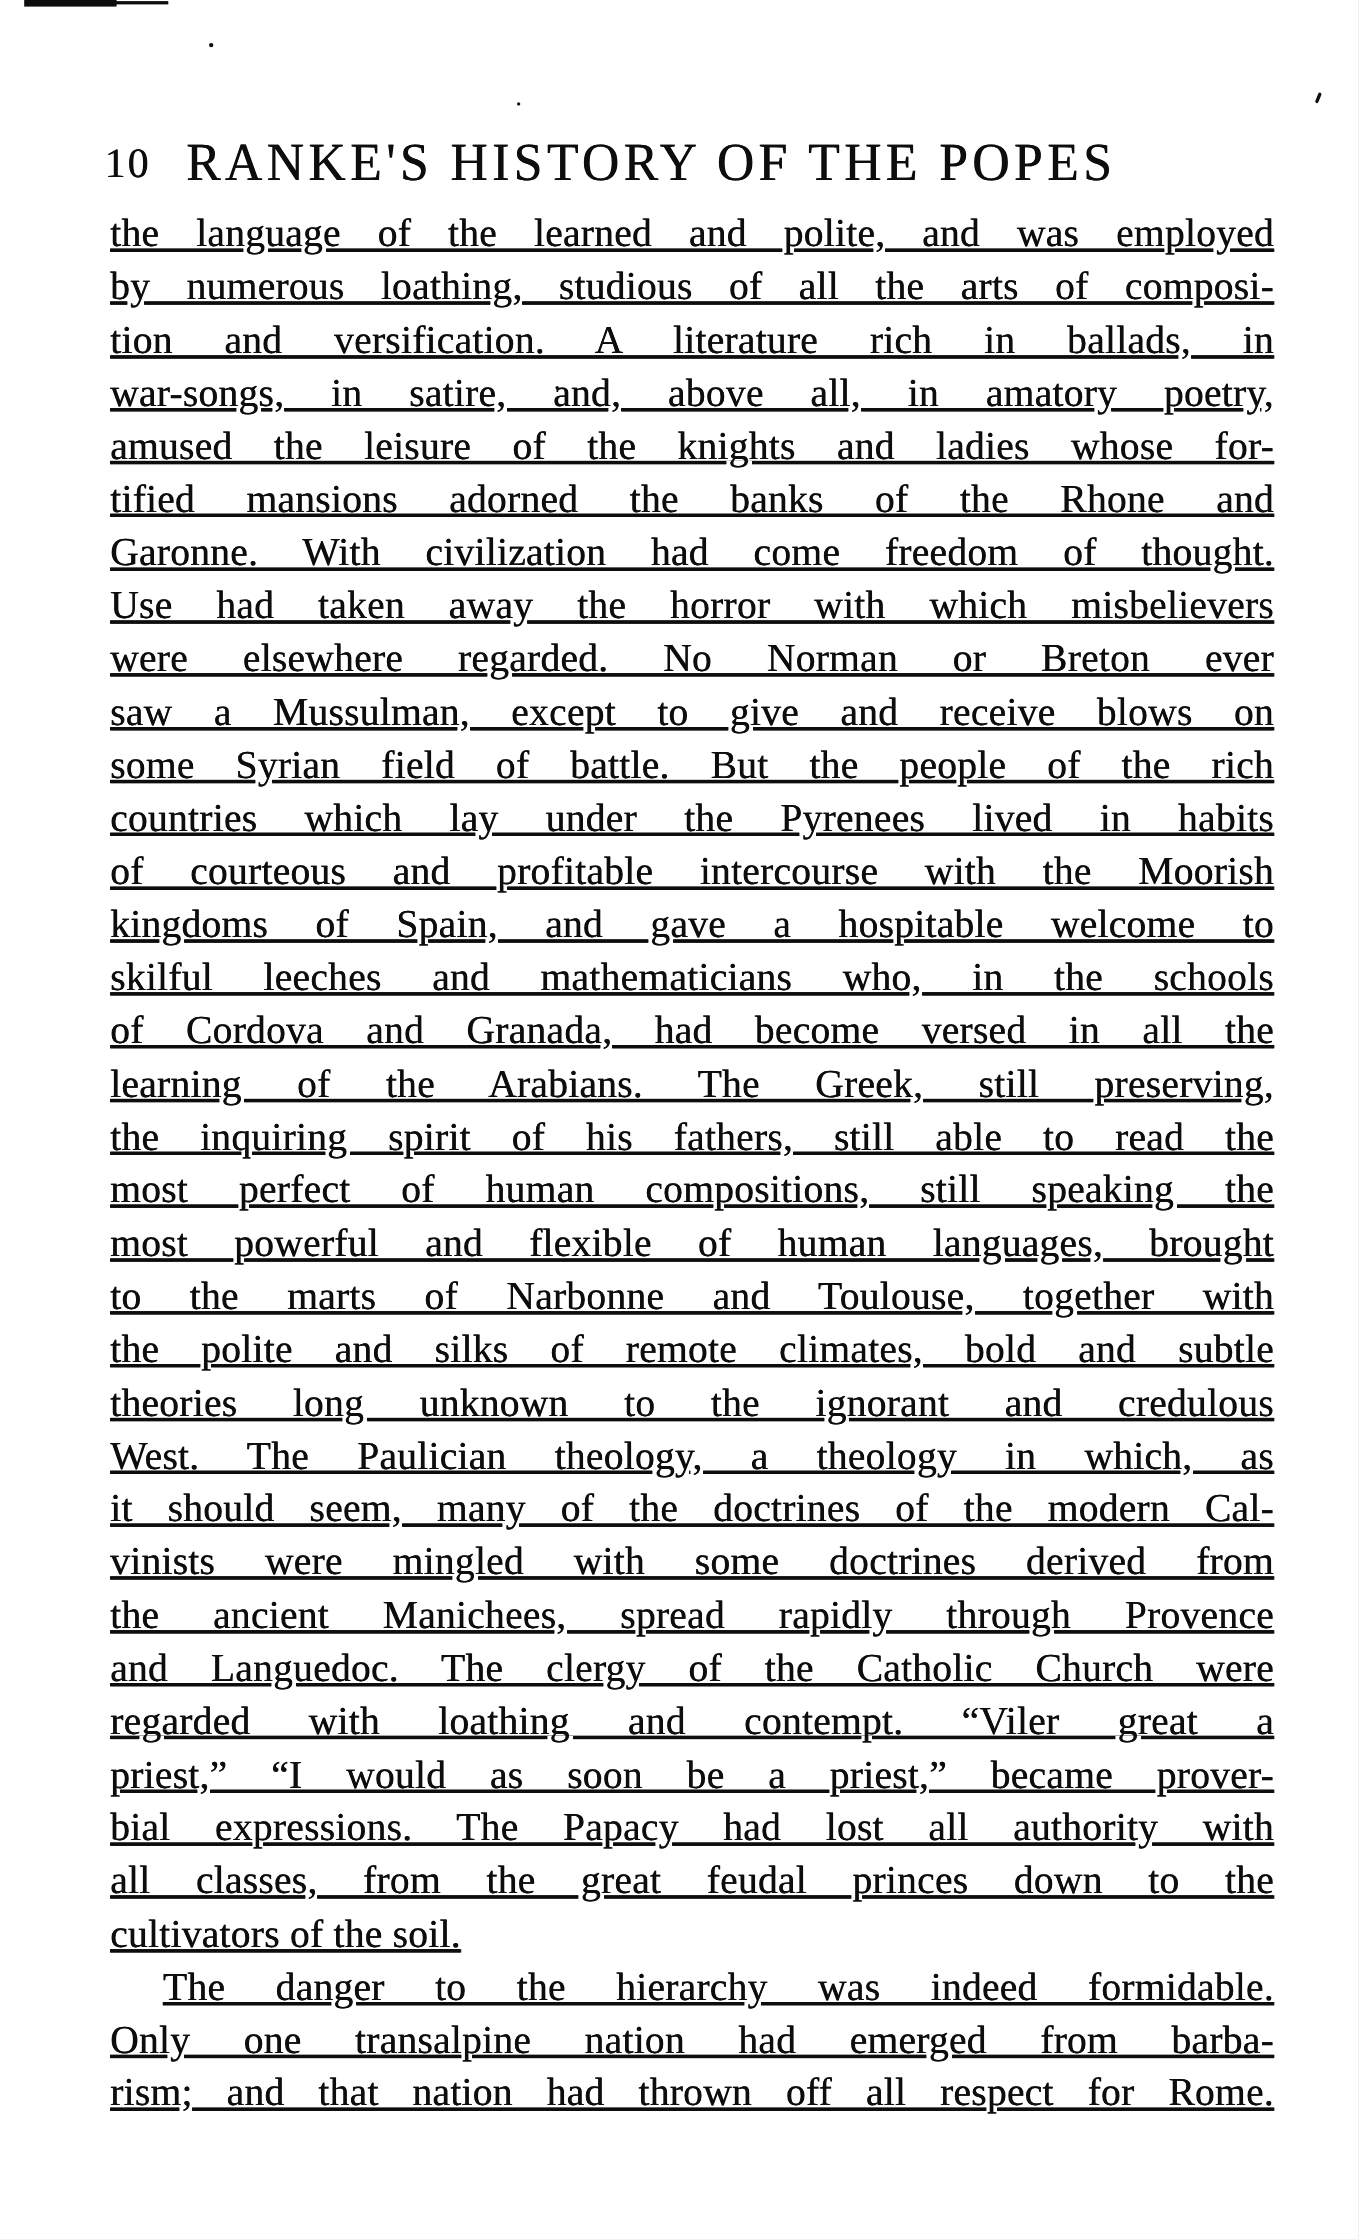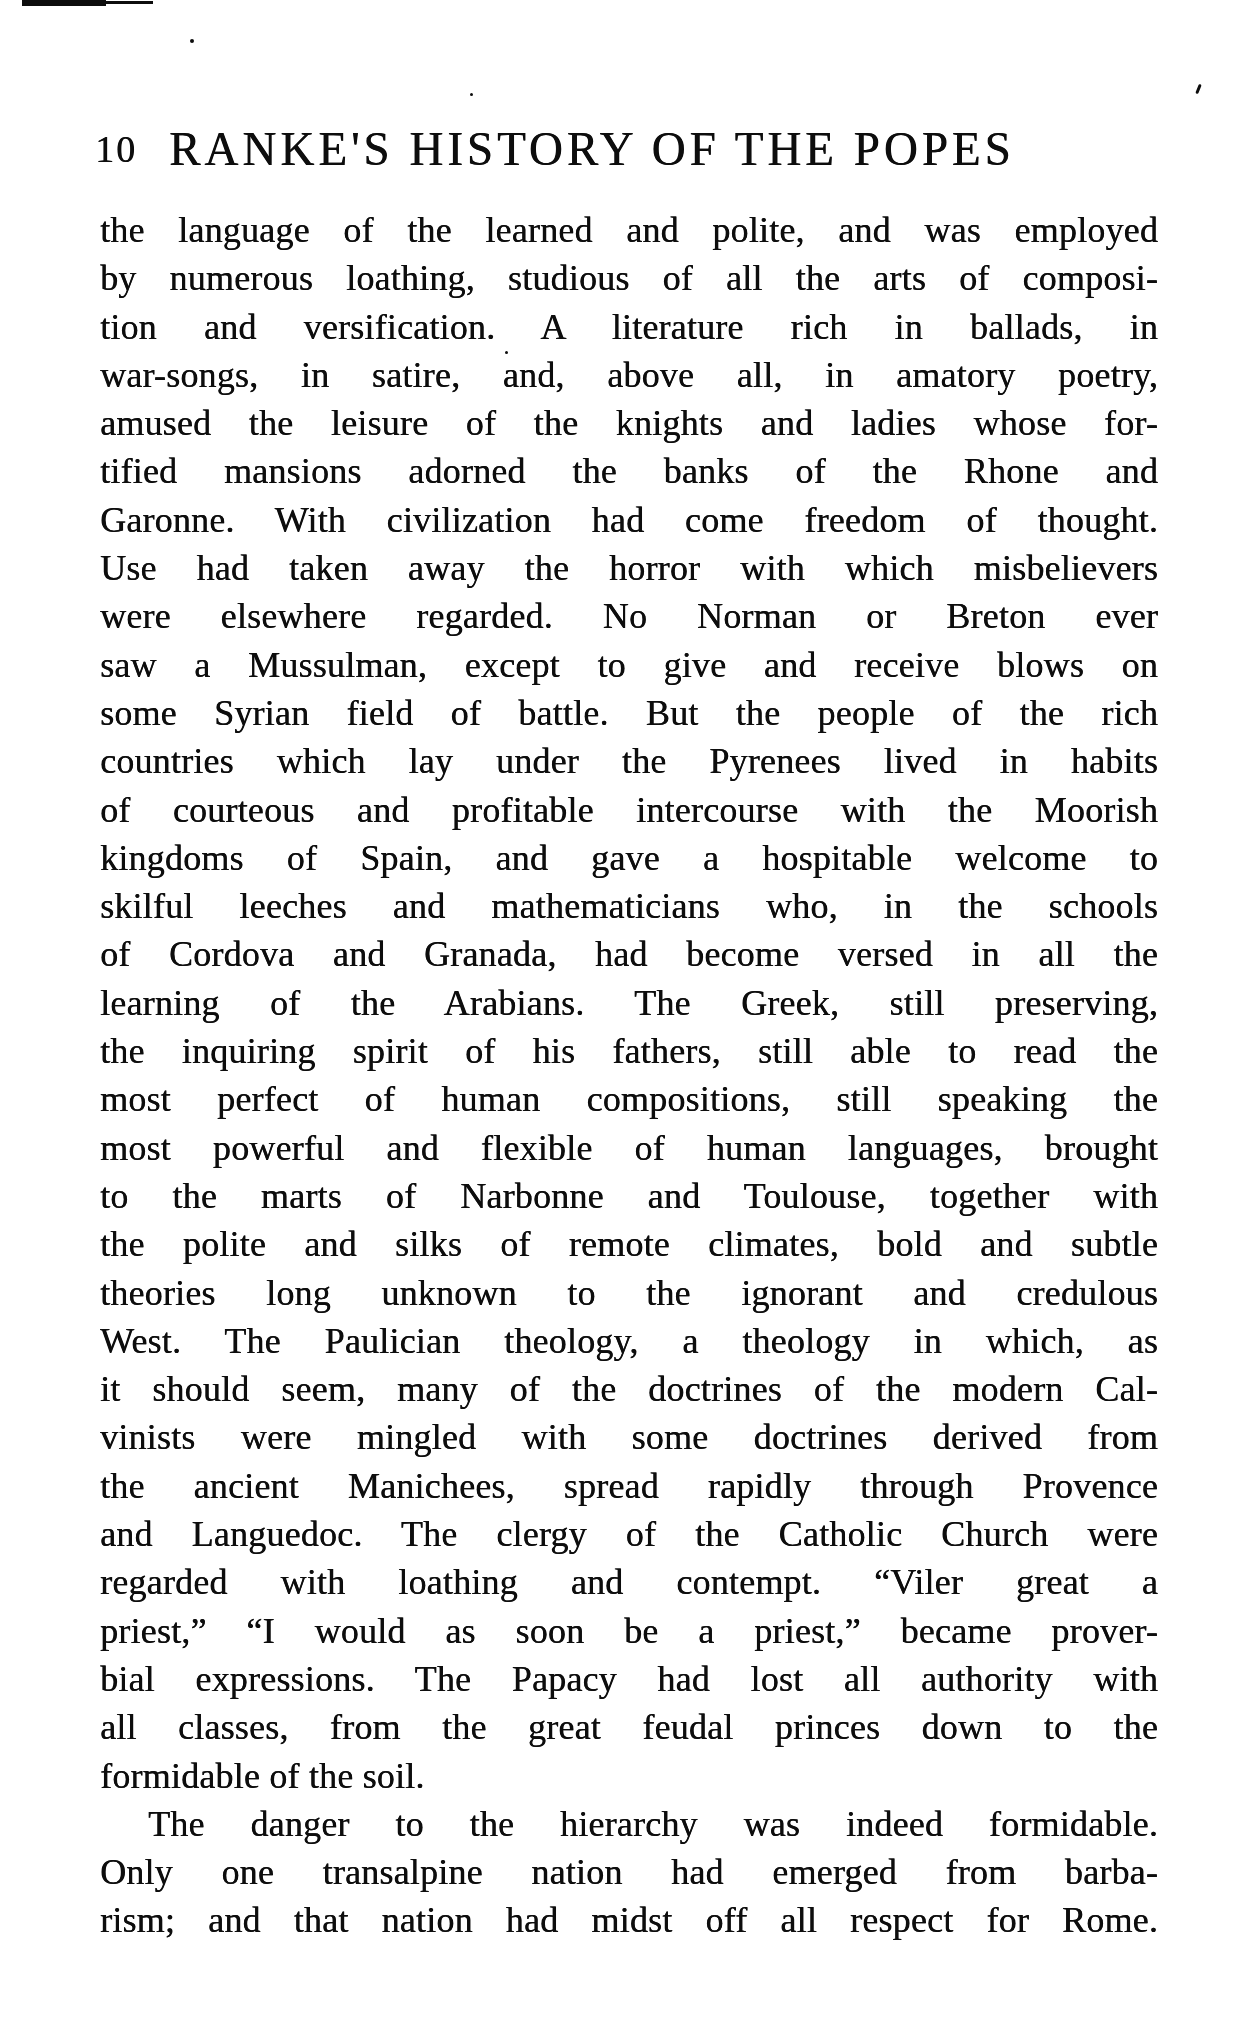--- a/index.html
+++ b/index.html
@@ -53,12 +53,13 @@
   
   .textblock {
     position:absolute;
-    left:100px; top:206px;
+    left:100px; top:188px;
     width:1058px;
     font-size: 36px;
     line-height: 48.3px;
     letter-spacing: 0.2px;
     text-shadow: 0.4px 0 0 currentColor;
+    text-decoration: underline;
   }
   .line  { text-align: justify; text-align-last: justify; }
   .line.endline { text-align-last: left; }

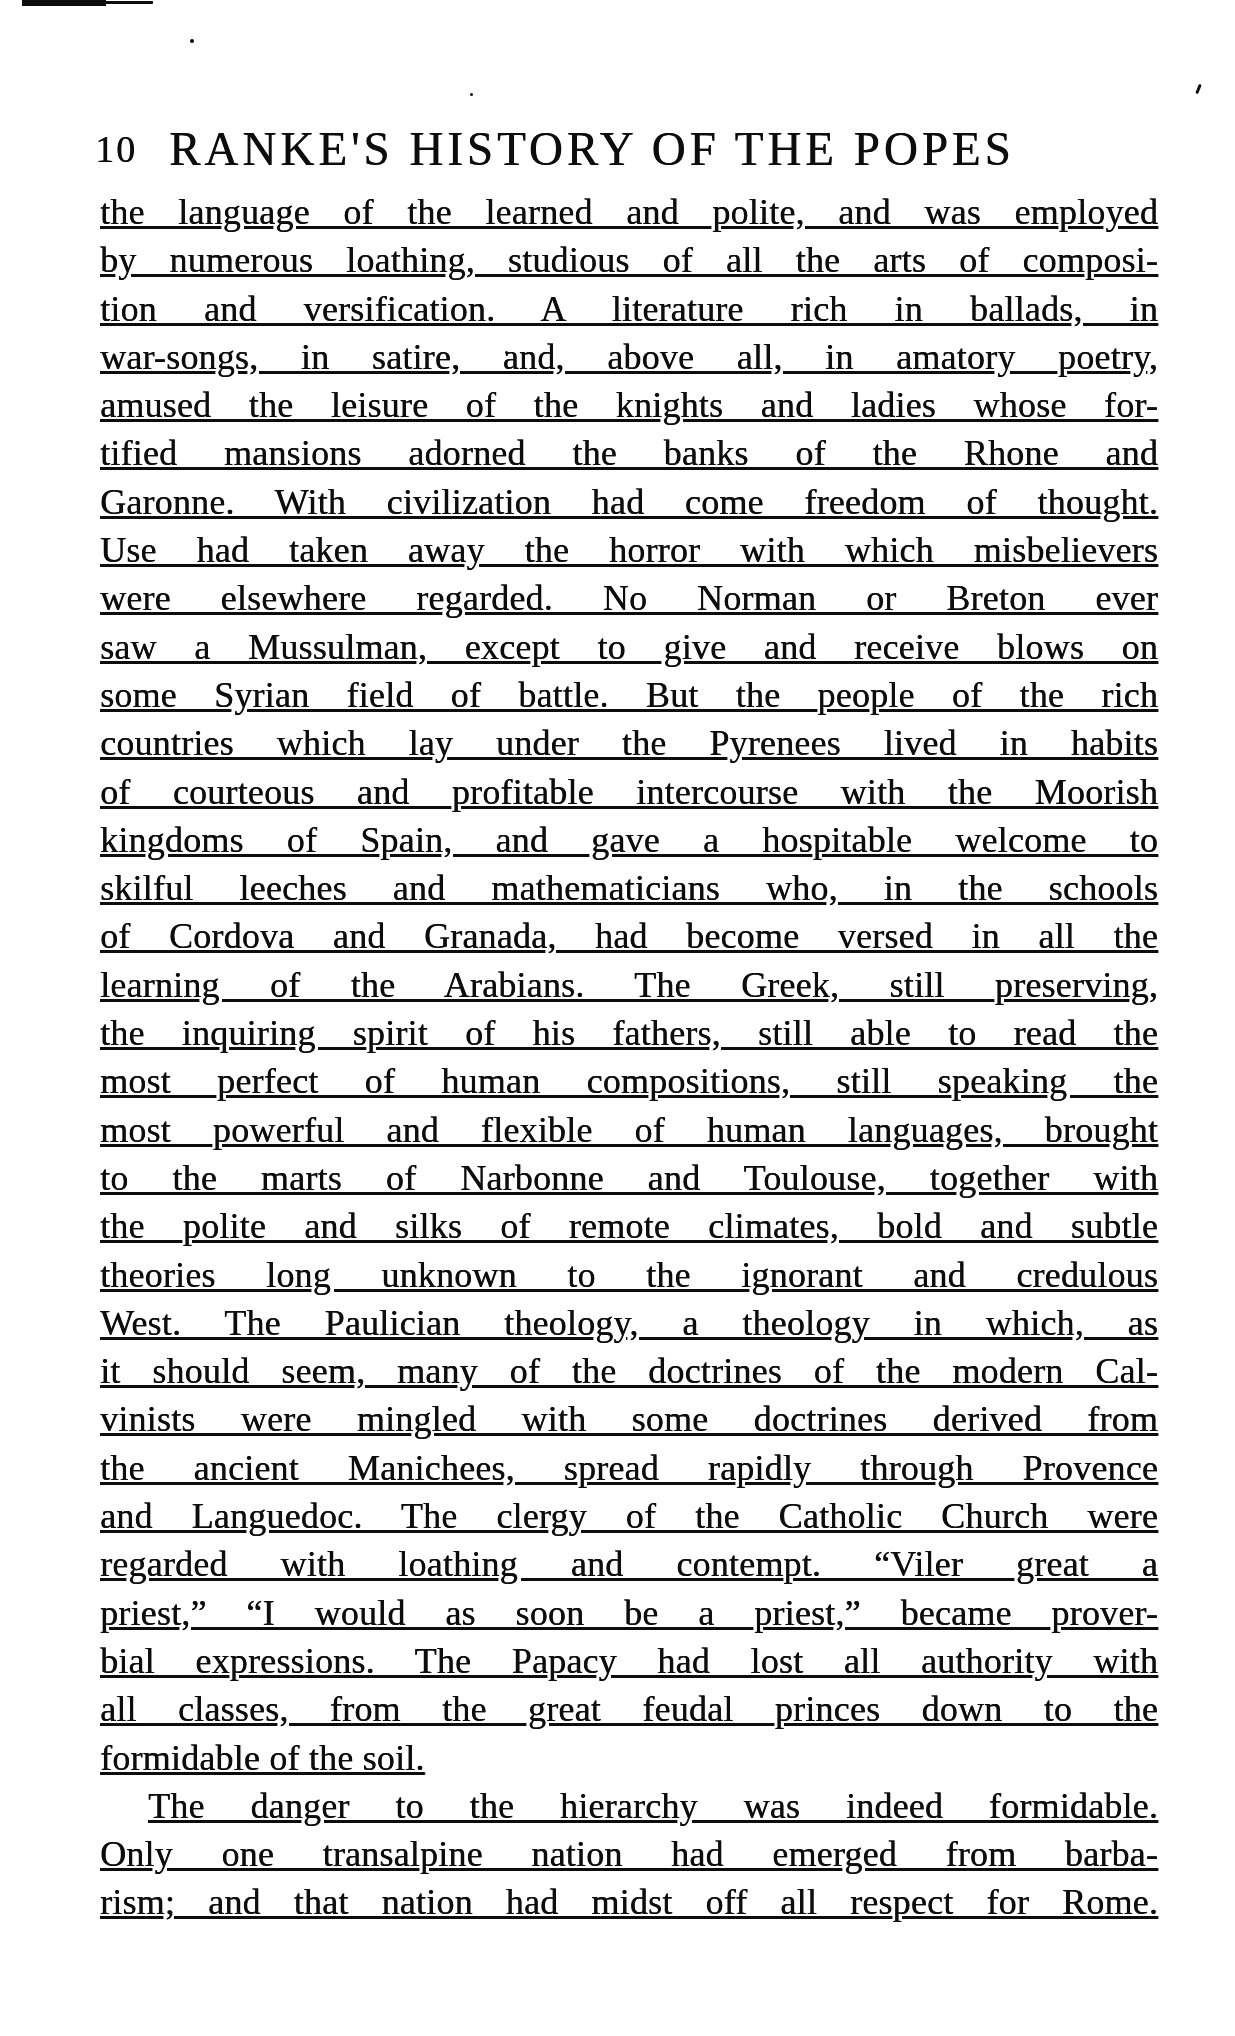--- a/index.html
+++ b/index.html
@@ -115,7 +115,7 @@
       <div class="line">priest,” “I would as soon be a priest,” became prover-</div>
       <div class="line">bial expressions. The Papacy had lost all authority with</div>
       <div class="line">all classes, from the great feudal princes down to the</div>
-      <div class="line endline">formidable of the soil.</div>
+      <div class="line endline">cultivators of the soil.</div>
       <div class="line indent">The danger to the hierarchy was indeed formidable.</div>
       <div class="line">Only one transalpine nation had emerged from barba-</div>
       <div class="line">rism; and that nation had midst off all respect for Rome.</div>

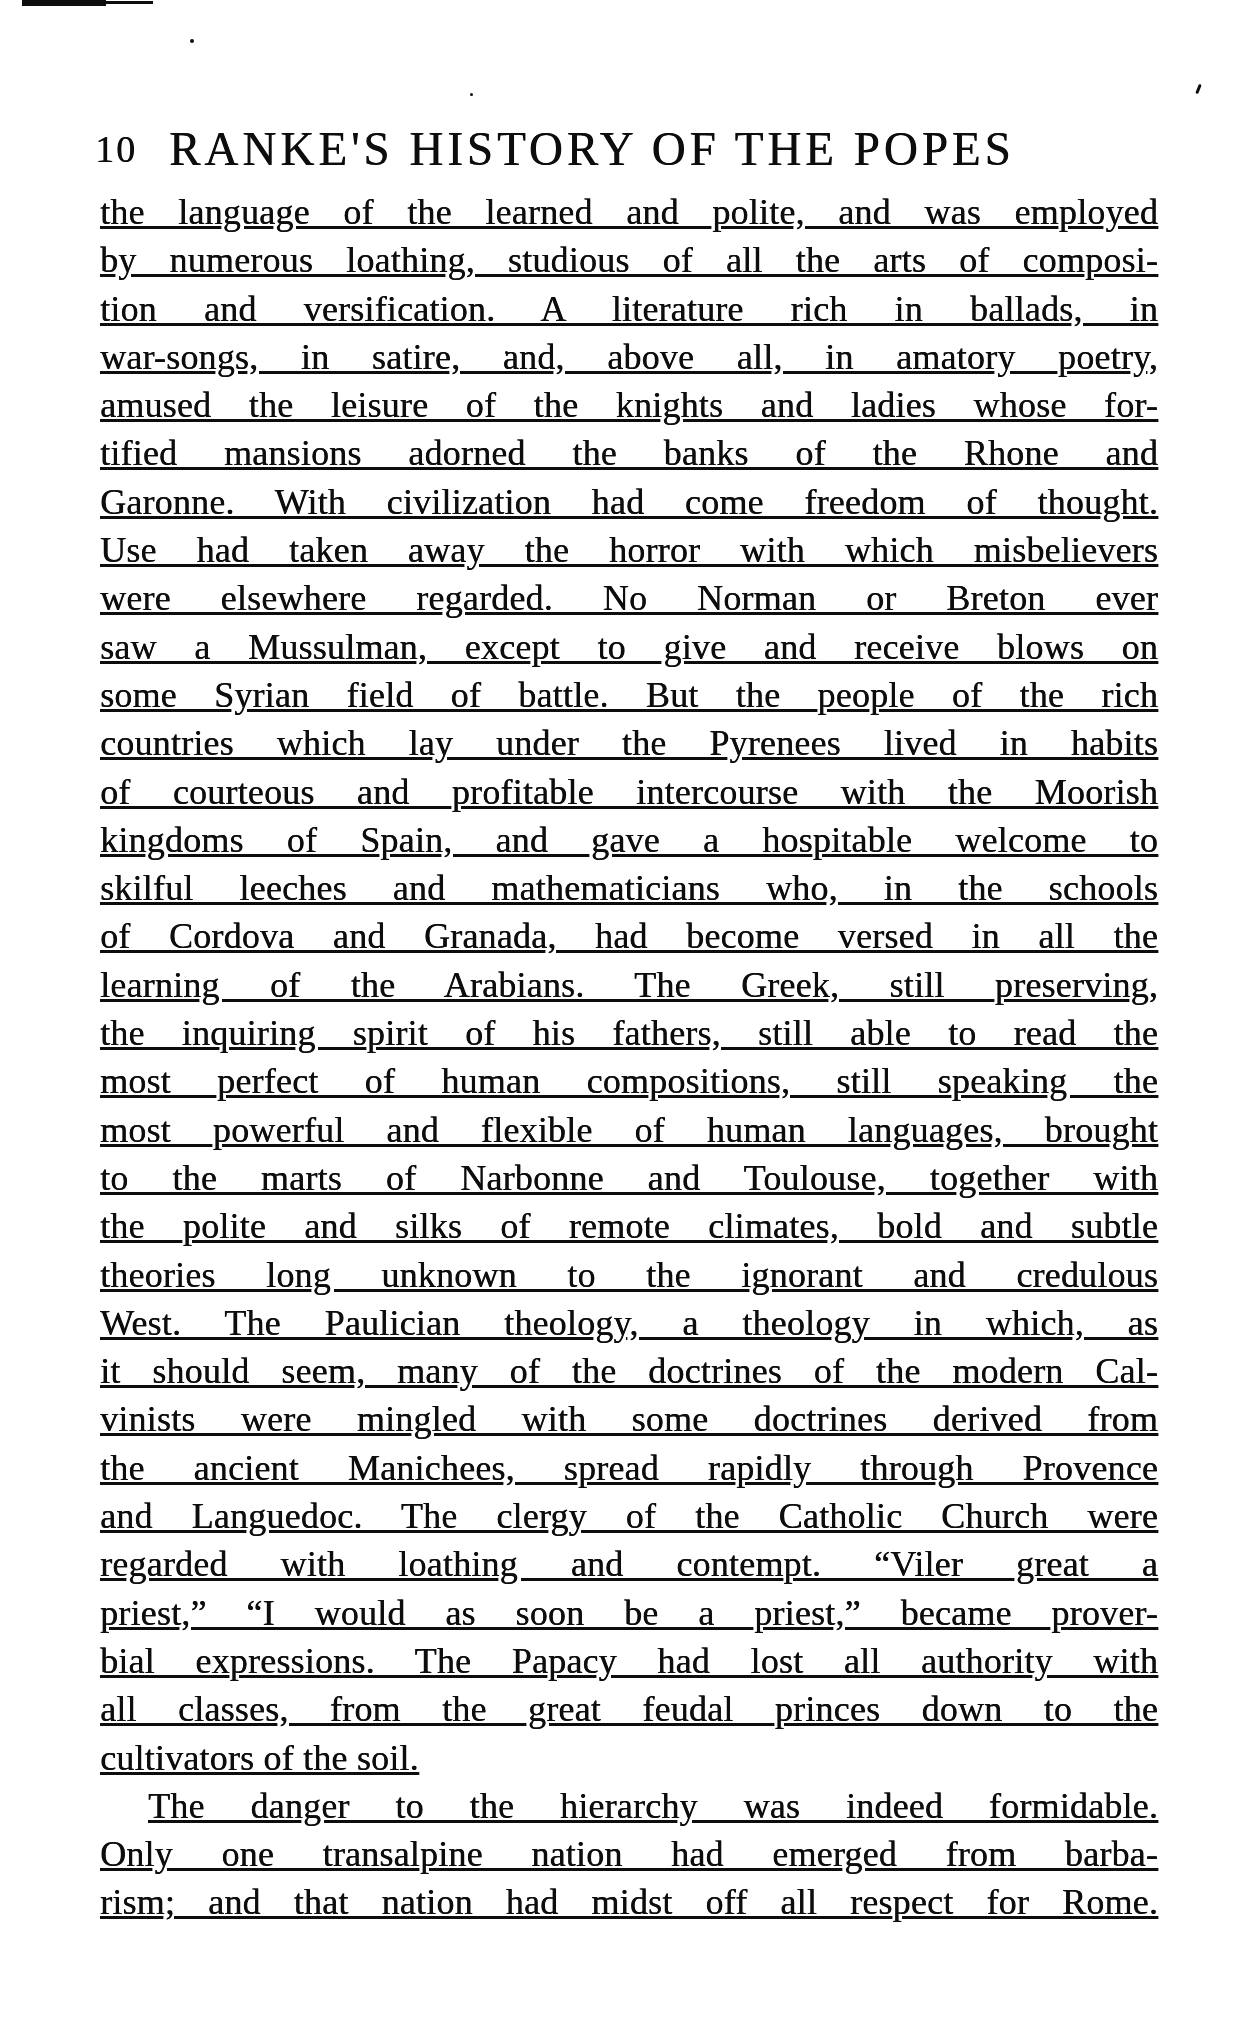--- a/index.html
+++ b/index.html
@@ -118,7 +118,7 @@
       <div class="line endline">cultivators of the soil.</div>
       <div class="line indent">The danger to the hierarchy was indeed formidable.</div>
       <div class="line">Only one transalpine nation had emerged from barba-</div>
-      <div class="line">rism; and that nation had midst off all respect for Rome.</div>
+      <div class="line">rism; and that nation had thrown off all respect for Rome.</div>
     </main>
 
 </div>

